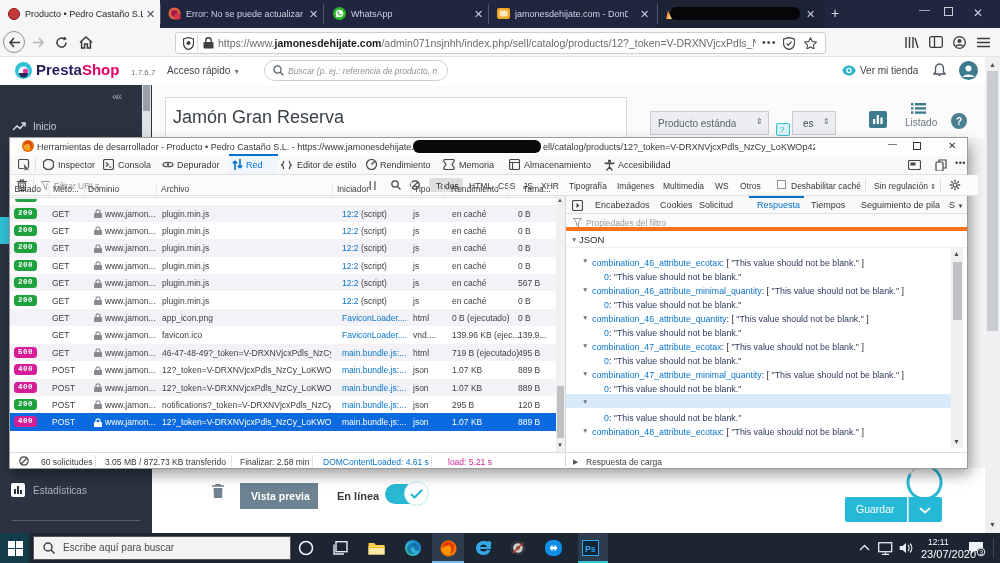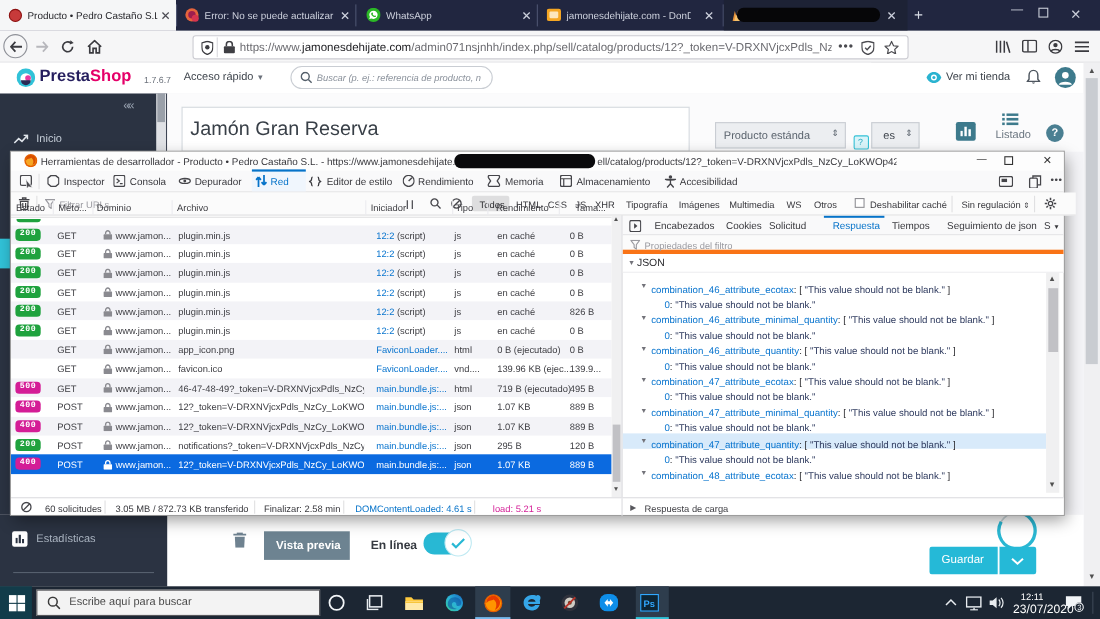--- a/index.html
+++ b/index.html
@@ -113,7 +113,7 @@
       <rect x="0.5" y="5" width="10" height="6.5" rx="1" fill="#3f3f44"></rect>
       <path d="M2.8 5 V3.4 a2.7 2.7 0 0 1 5.4 0 V5" stroke="#3f3f44" stroke-width="1.4" fill="none"></path>
     </svg>
-  <div class="a tx" style="left:218px;top:9px;width:538px;overflow:hidden;font-size:10.5px;color:#6b6b70;">https://www.<span style="color:#1b1b1f;">jamonesdehijate.com</span>/admin071nsjnhh/index.php/sell/catalog/products/12?_token=V-DRXNVjcxPdls_NzCy_L</div>
+  <div class="a tx" style="left:218px;top:9px;width:538px;overflow:hidden;font-size:10.5px;color:#6b6b70;">https://www.<span style="color:#1b1b1f;font-weight:bold;">jamonesdehijate.com</span>/admin071nsjnhh/index.php/sell/catalog/products/12?_token=V-DRXNVjcxPdls_NzCy_L</div>
   <div class="a tx" style="left:762px;top:8px;font-size:11px;color:#4b4b50;letter-spacing:1px;">•••</div>
   <svg class="a" style="left:783px;top:9px;" width="12" height="13">
       <path d="M6 0.5 L11.5 2 V6 C11.5 9.5 9 11.8 6 12.5 C3 11.8 0.5 9.5 0.5 6 V2 Z" fill="none" stroke="#4b4b50" stroke-width="1.3"></path>

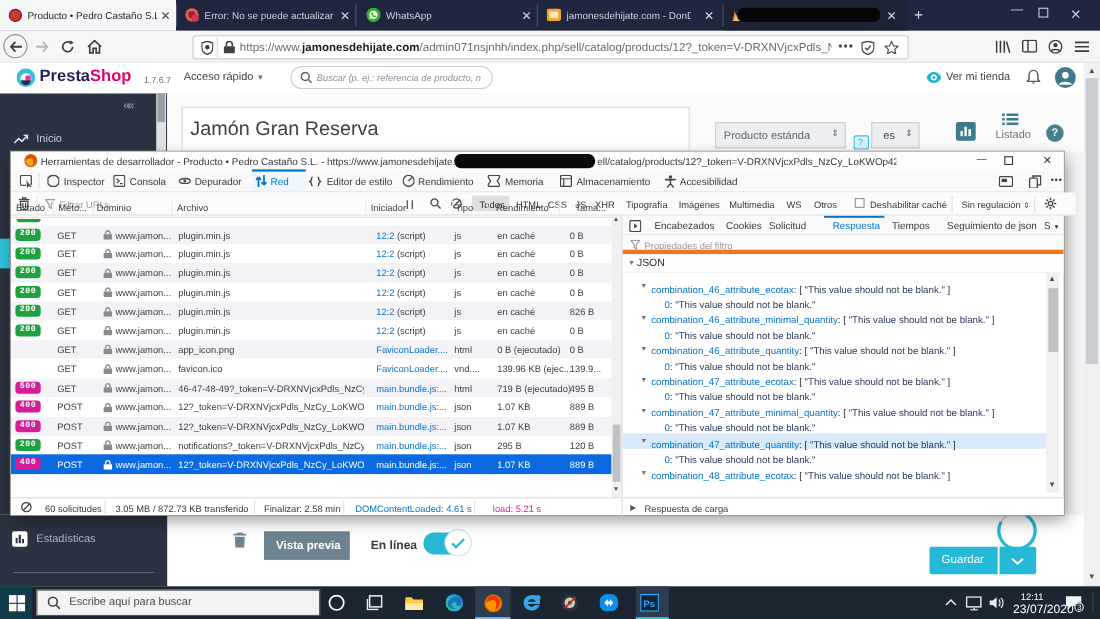--- a/index.html
+++ b/index.html
@@ -625,7 +625,7 @@
       <div class="a" style="left:183px;top:0;width:55px;height:2.5px;background:#0673c9;"></div>
       <div class="a tx" style="left:191px;top:4.5px;color:#0673c9;">Respuesta</div>
       <div class="a tx" style="left:245px;top:4.5px;">Tiempos</div>
-      <div class="a tx" style="left:295px;top:4.5px;">Seguimiento de json</div>
+      <div class="a tx" style="left:295px;top:4.5px;">Seguimiento de pila</div>
       <div class="a tx" style="left:383px;top:4.5px;">S <span style="font-size:6px;">▼</span></div>
     </div>
 

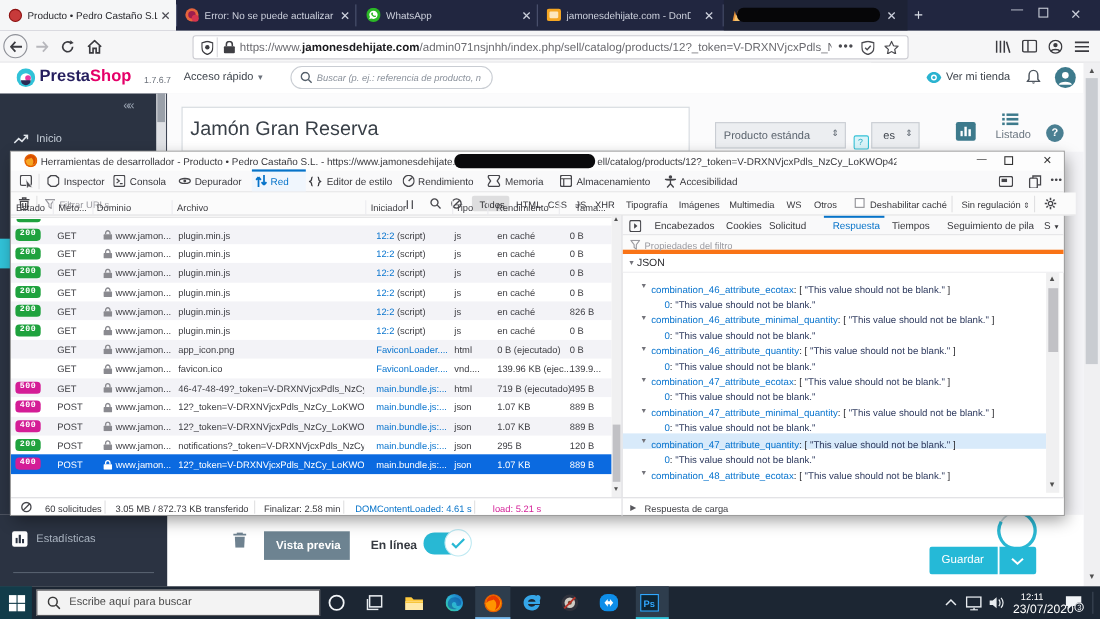--- a/index.html
+++ b/index.html
@@ -490,7 +490,7 @@
         <span class="nc" style="left:332px;"><span style="color:#0874ce;">12:2</span> (script)</span>
         <span class="nc" style="left:403px;">js</span>
         <span class="nc" style="left:442px;">en caché</span>
-        <span class="nc" style="left:508px;">826 B</span>
+        <span class="nc" style="left:508px;">567 B</span>
       </div>
     <div class="nrow" style="top:112.5px;">
         <span class="badge b200">200</span>

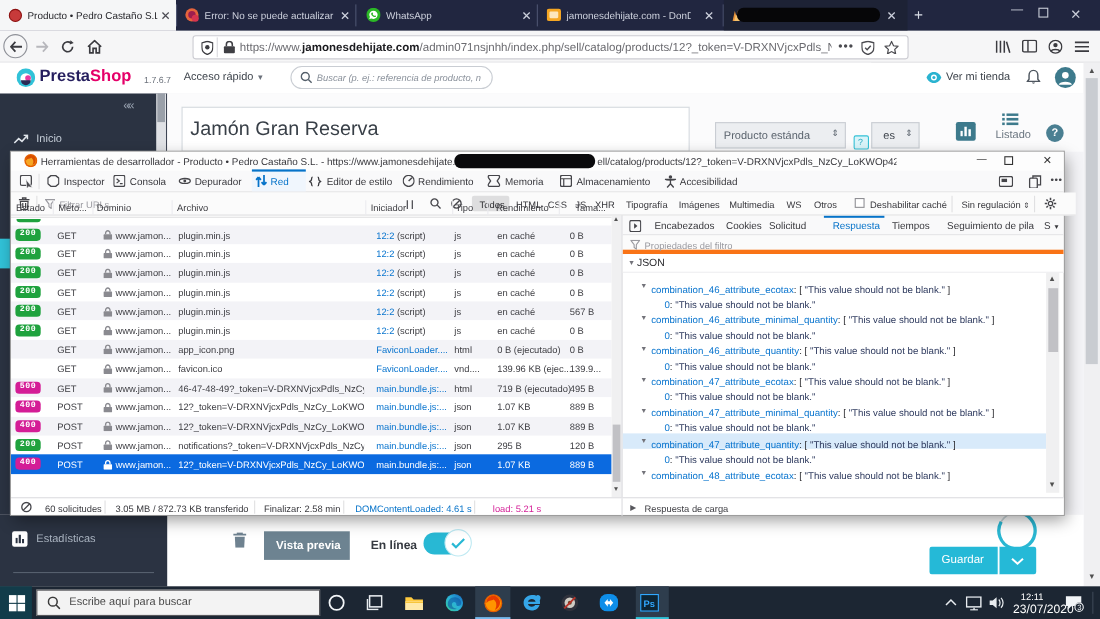--- a/index.html
+++ b/index.html
@@ -677,7 +677,6 @@
       </div>
     <div class="jrow" style="top:198.9px;background:#d8eafa;width:385px;">
         <span class="jtri" style="left:16px;">▼</span>
-        <span class="nc" style="left:26px;"><span class="jkey">combination_47_attribute_quantity</span><span class="jbr">:</span> <span class="jbr">[</span> <span class="jval">"This value should not be blank."</span> <span class="jbr">]</span></span>
       </div>
     <div class="jrow" style="top:213px;">
         <span class="nc" style="left:38px;"><span class="jkey">0</span><span class="jbr">:</span> <span class="jval">"This value should not be blank."</span></span>

